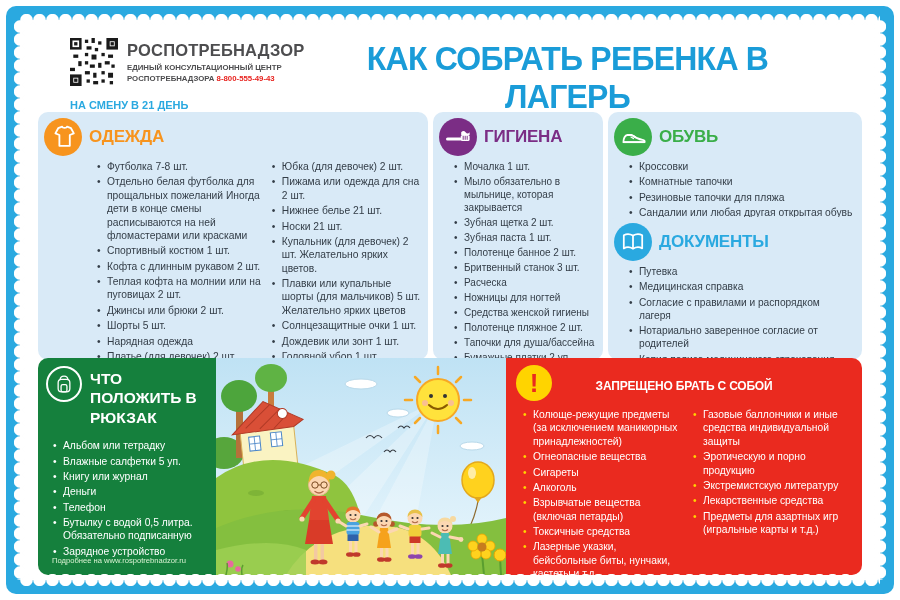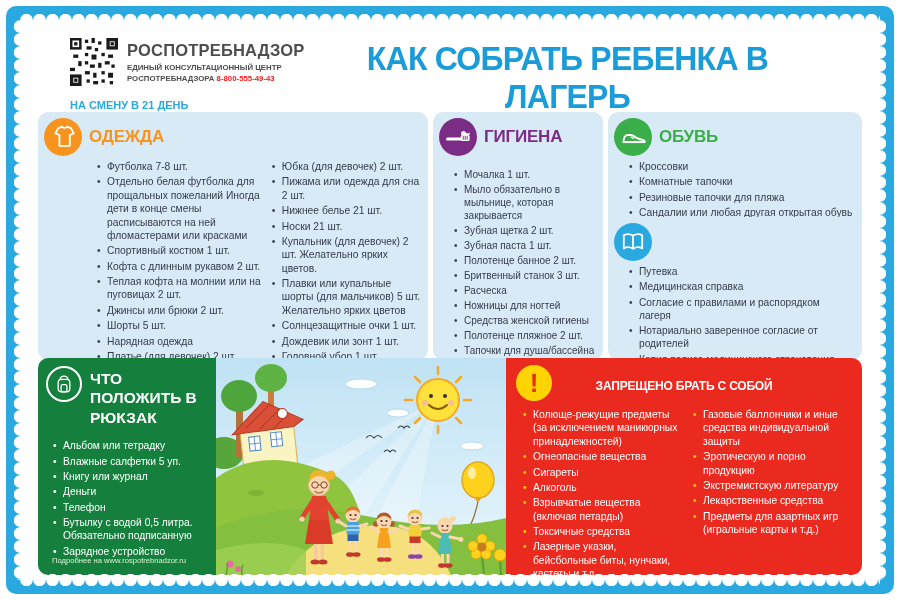--- a/index.html
+++ b/index.html
@@ -52,7 +52,7 @@
   .list li::before{content:"•";position:absolute;left:1px;top:0;}
   .clothes-cols{display:flex;padding:2px 6px 0 20px;margin-left:38px;}
   .ccol1{width:192px;} .ccol2{width:166px;}
-  .hyg-list{padding:2px 5px 0 20px;font-size:10px;margin-top:8px;}
+  .hyg-list{padding:2px 5px 0 20px;font-size:10px;}
   .shoe-list{padding:2px 8px 0 20px;}
   .doc-list{padding:2px 8px 0 20px;font-size:10.2px;}
 

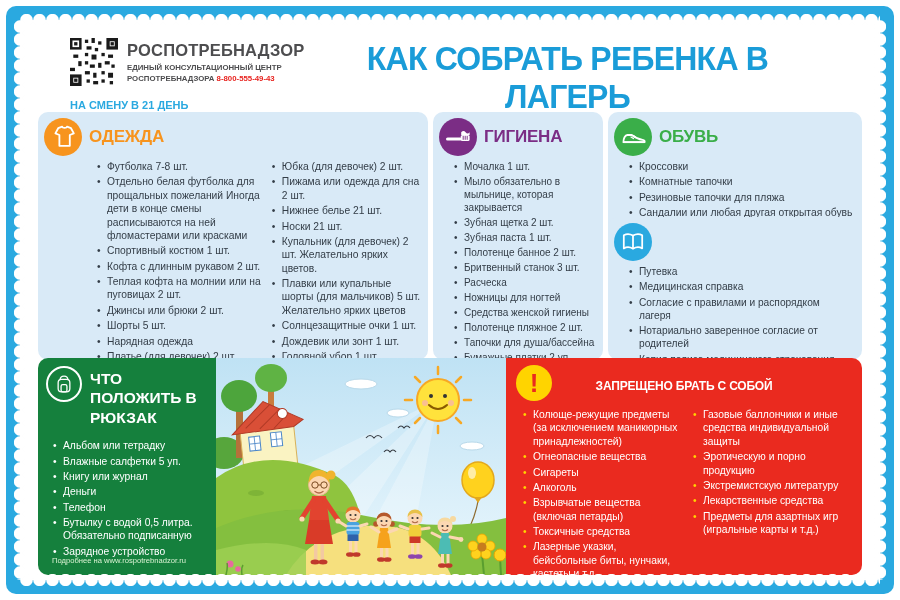--- a/index.html
+++ b/index.html
@@ -241,6 +241,7 @@
           </g>
         </svg>
       </span>
+      <span class="sec-title t-blue">ДОКУМЕНТЫ</span>
     </div>
     <ul class="list doc-list">
         <li>Путевка</li>

